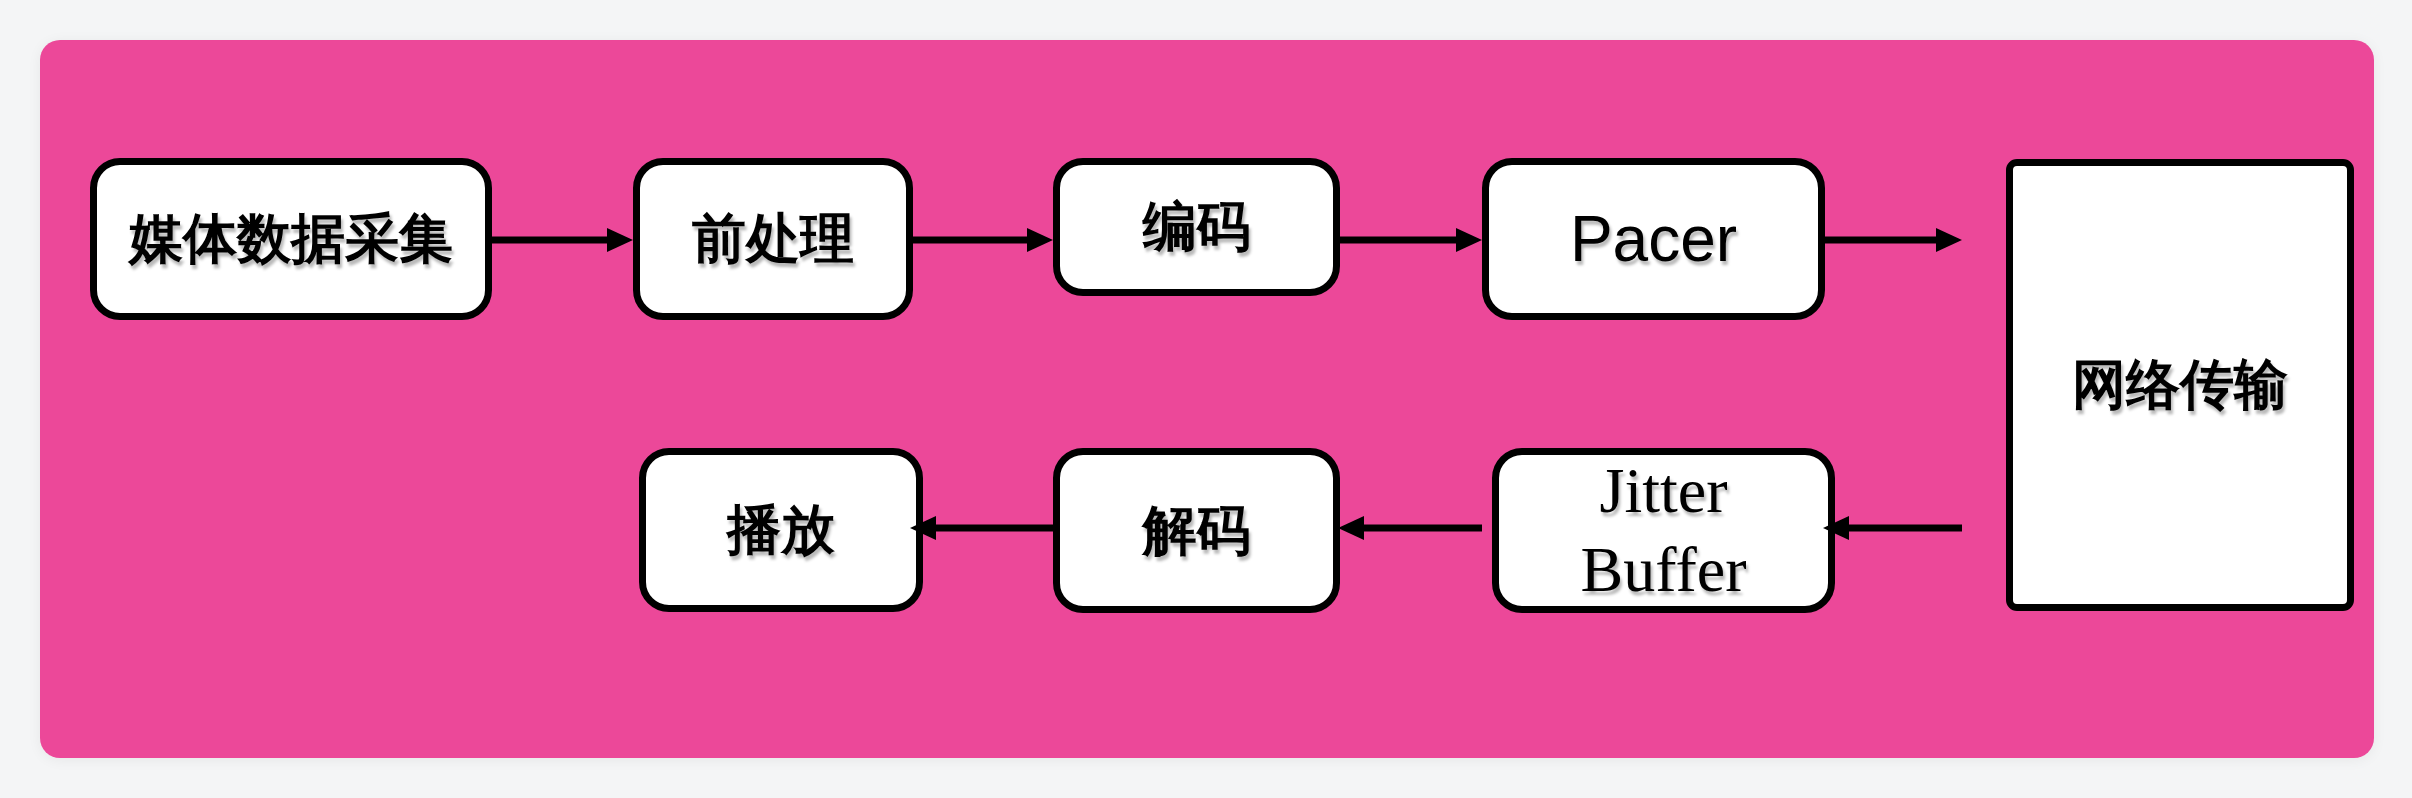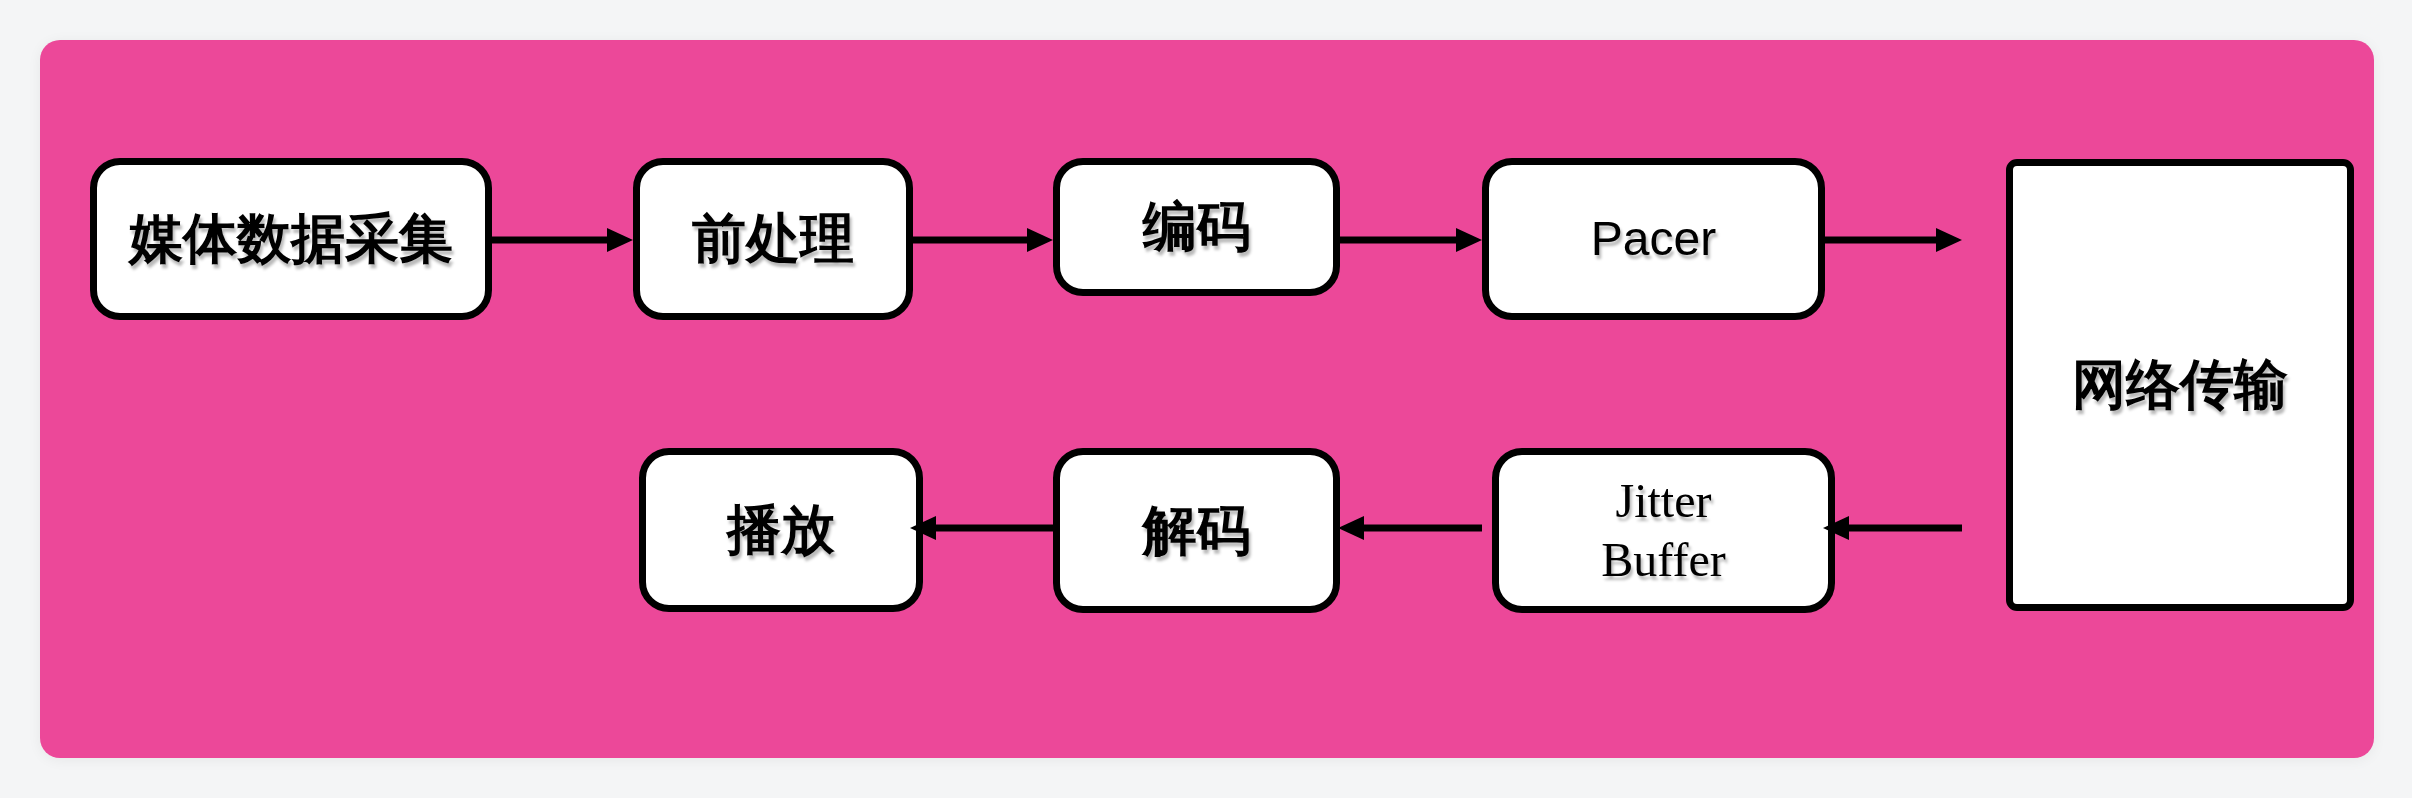--- a/index.html
+++ b/index.html
@@ -38,7 +38,7 @@
     white-space: pre-line;
     text-shadow: 2px 4px 3px rgba(0,0,0,0.28);
   }
-  .node.latin { font-size: 48px; font-weight: 500; }
+  .node.latin { font-size: 64px; font-weight: 500; }
   .node.tall { border-radius: 11px; margin-left: 44px; }
   .arrow { position: absolute; height: 26px; }
   .arrow .shaft {

